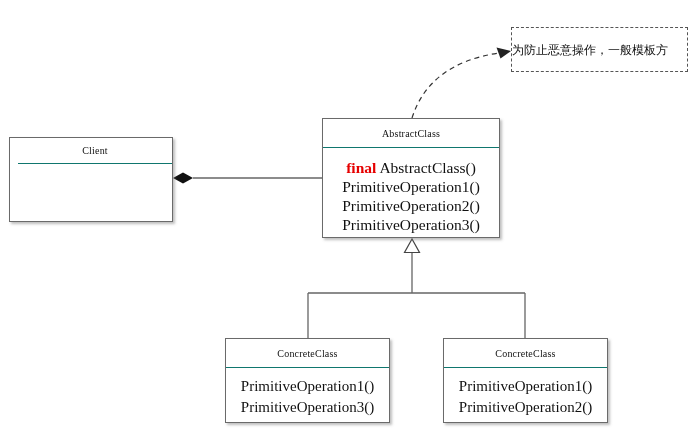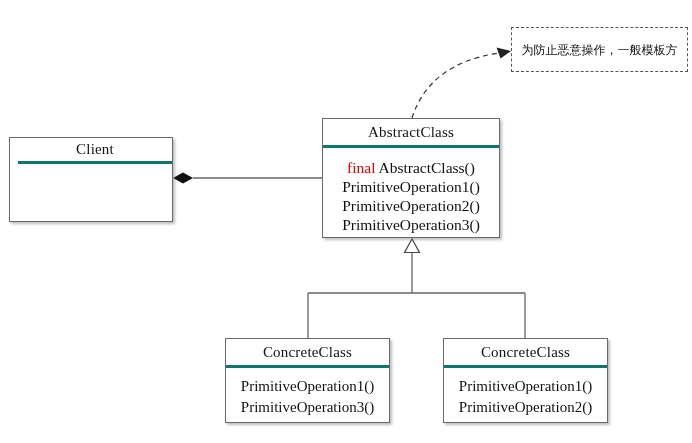--- a/index.html
+++ b/index.html
@@ -44,7 +44,7 @@
   #note-box {
     position:absolute; left:511px; top:27px; width:177px; height:45px;
     border:1px dashed #555555; background:#ffffff;
-    display:flex; flex-direction:column; align-items:center; justify-content:center;
+    display:flex; flex-direction:column; align-items:flex-start; justify-content:center;
     font-size:12px; line-height:16px; text-align:center; color:#111111;
     font-family:Liberation Sans, sans-serif;
   }

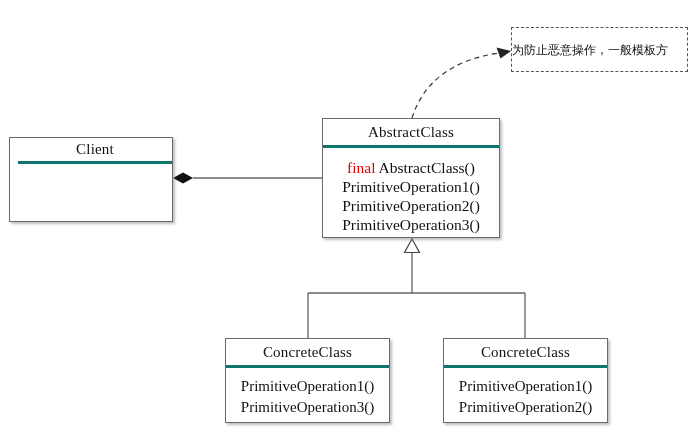--- a/index.html
+++ b/index.html
@@ -19,8 +19,8 @@
   }
   .uml-class .class-title {
     display:flex; align-items:center; justify-content:center;
-    border-bottom:3px solid #0f766e;
-    font-size:15px; color:#111111; letter-spacing:0.2px;
+    border-bottom:1px solid #0f766e;
+    font-size:10px; color:#111111; letter-spacing:0.2px;
   }
   .uml-class .class-methods {
     text-align:center; font-size:15px; color:#111111;

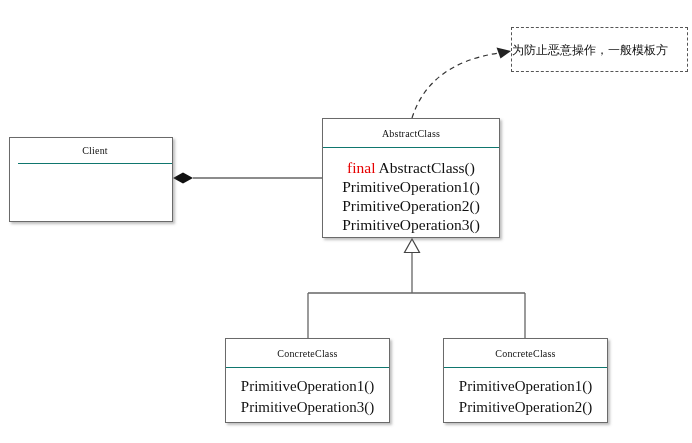--- a/index.html
+++ b/index.html
@@ -38,7 +38,7 @@
   #concrete-left-box .class-title, #concrete-right-box .class-title { height:29px; }
   #concrete-left-box .class-methods, #concrete-right-box .class-methods { padding-top:8px; line-height:21px; }
 
-  .final-kw { color:#e60000; font-weight:normal;text-align:center; }
+  .final-kw { color:#e60000; font-weight:bold;text-align:center; }
 
   
   #note-box {

